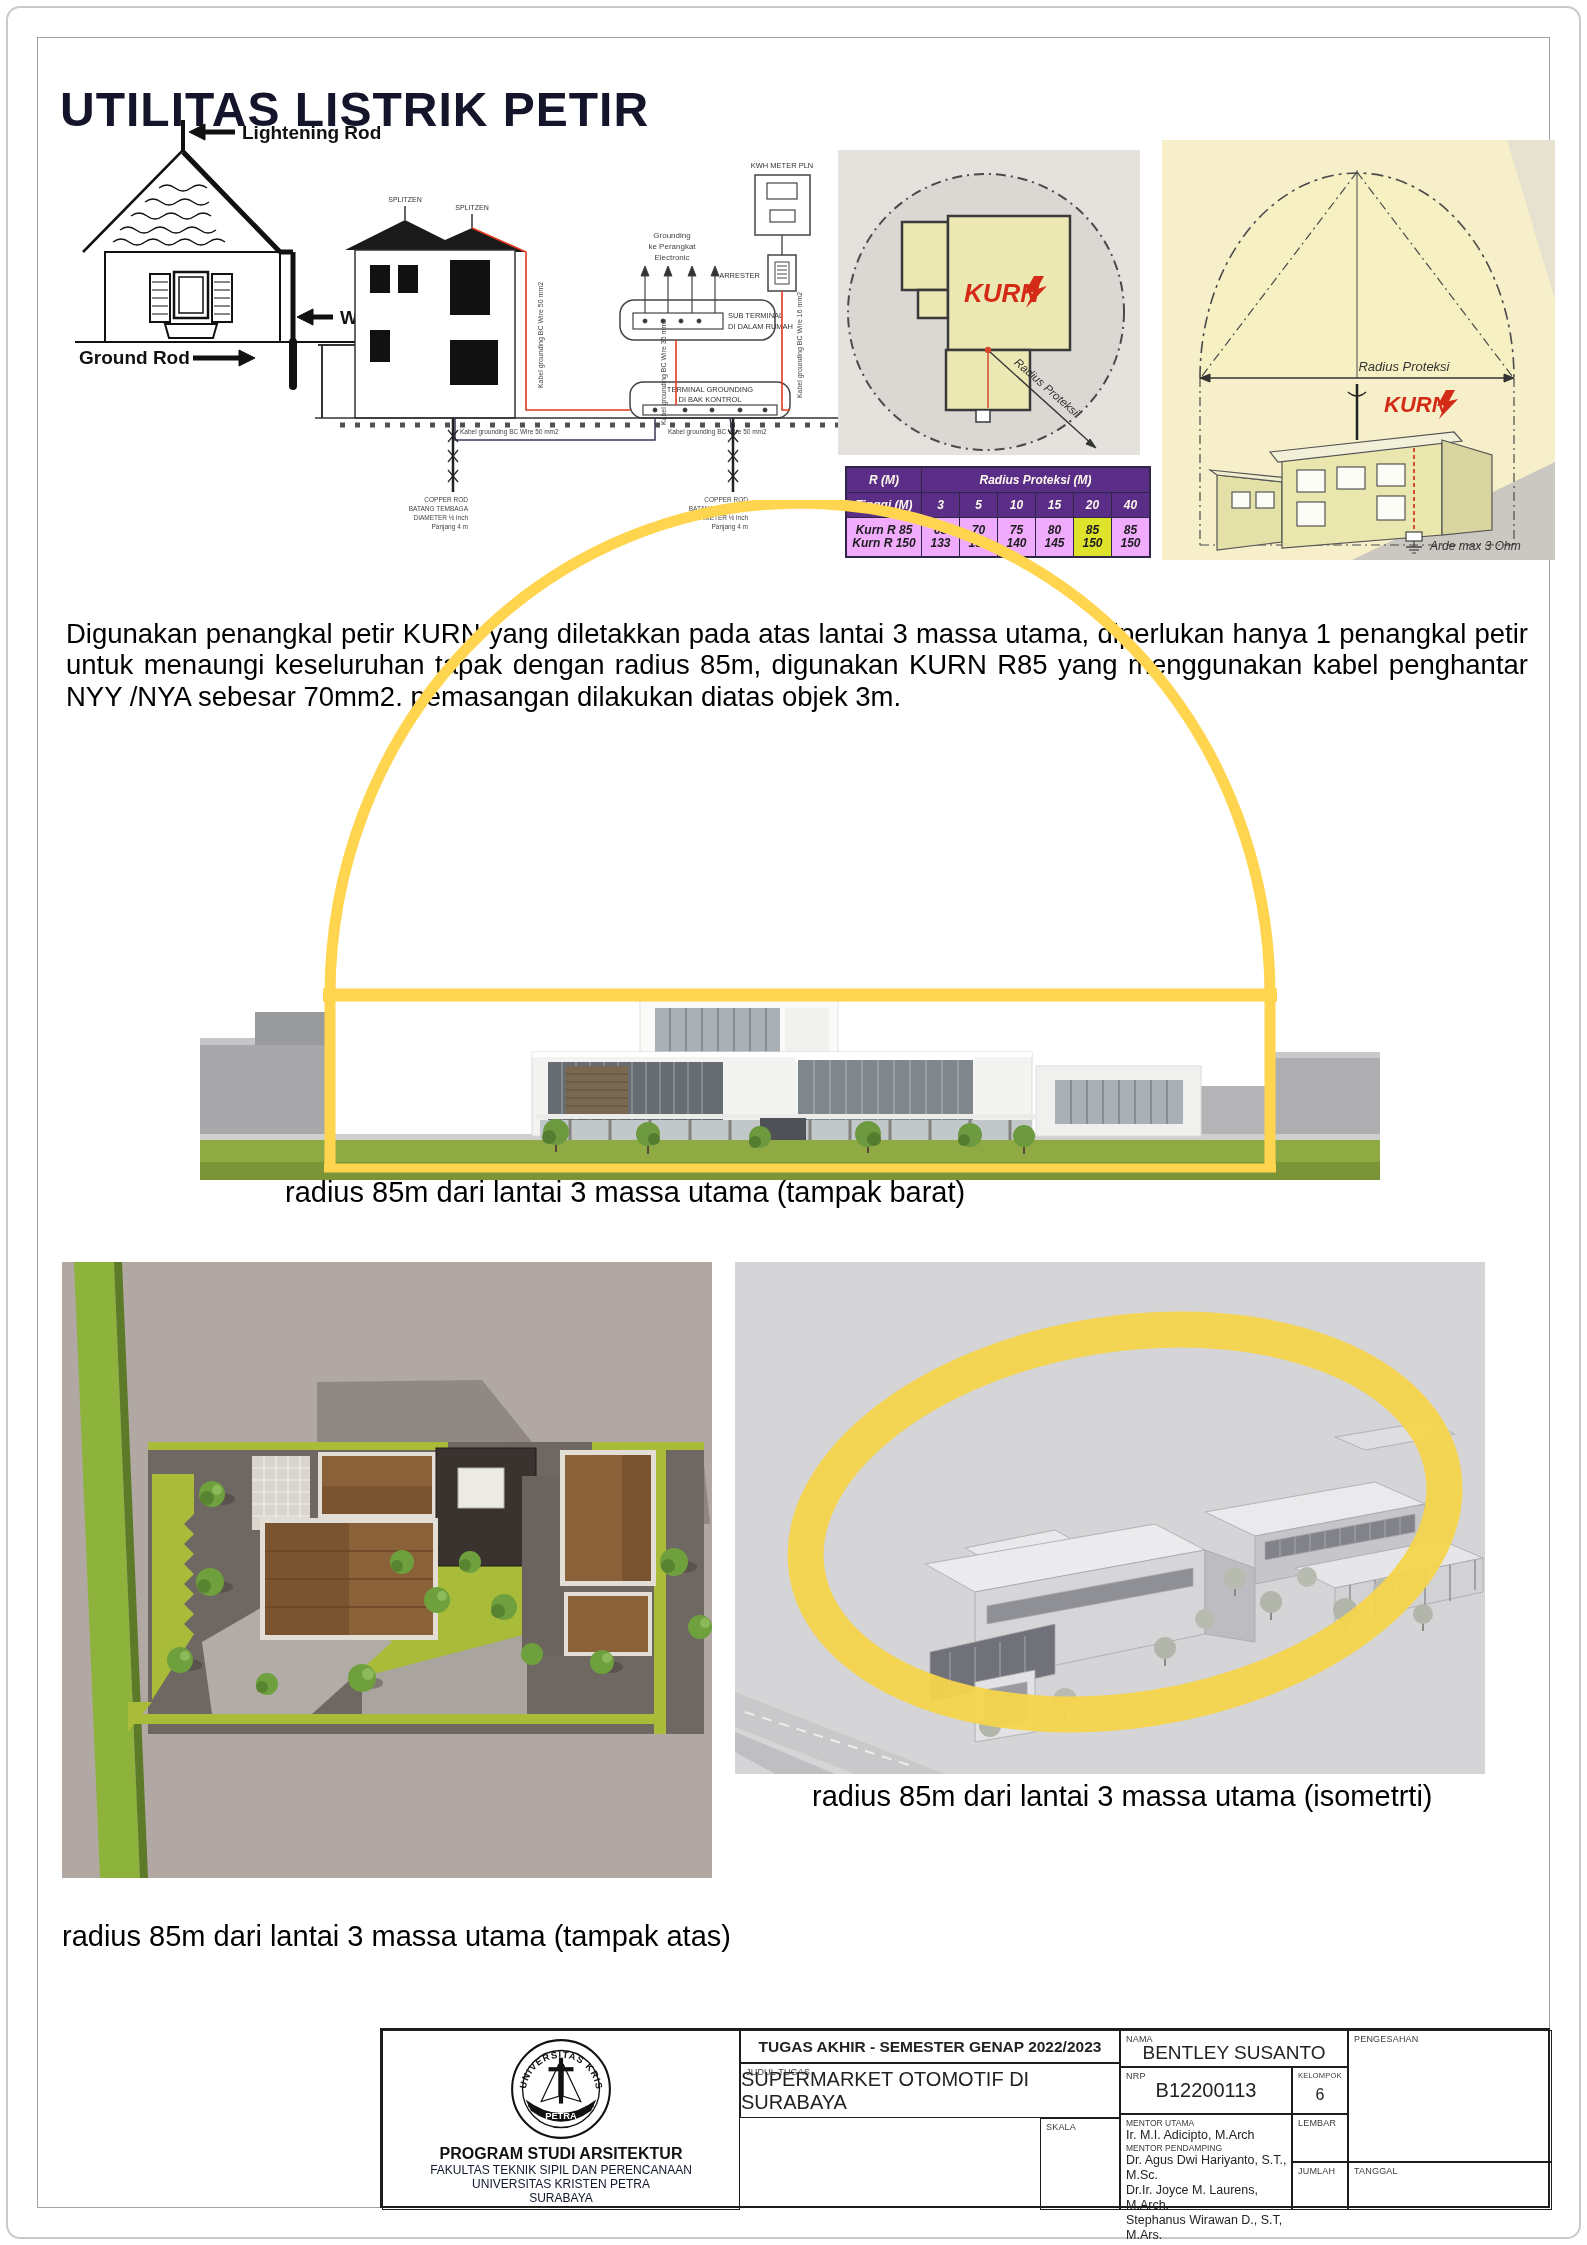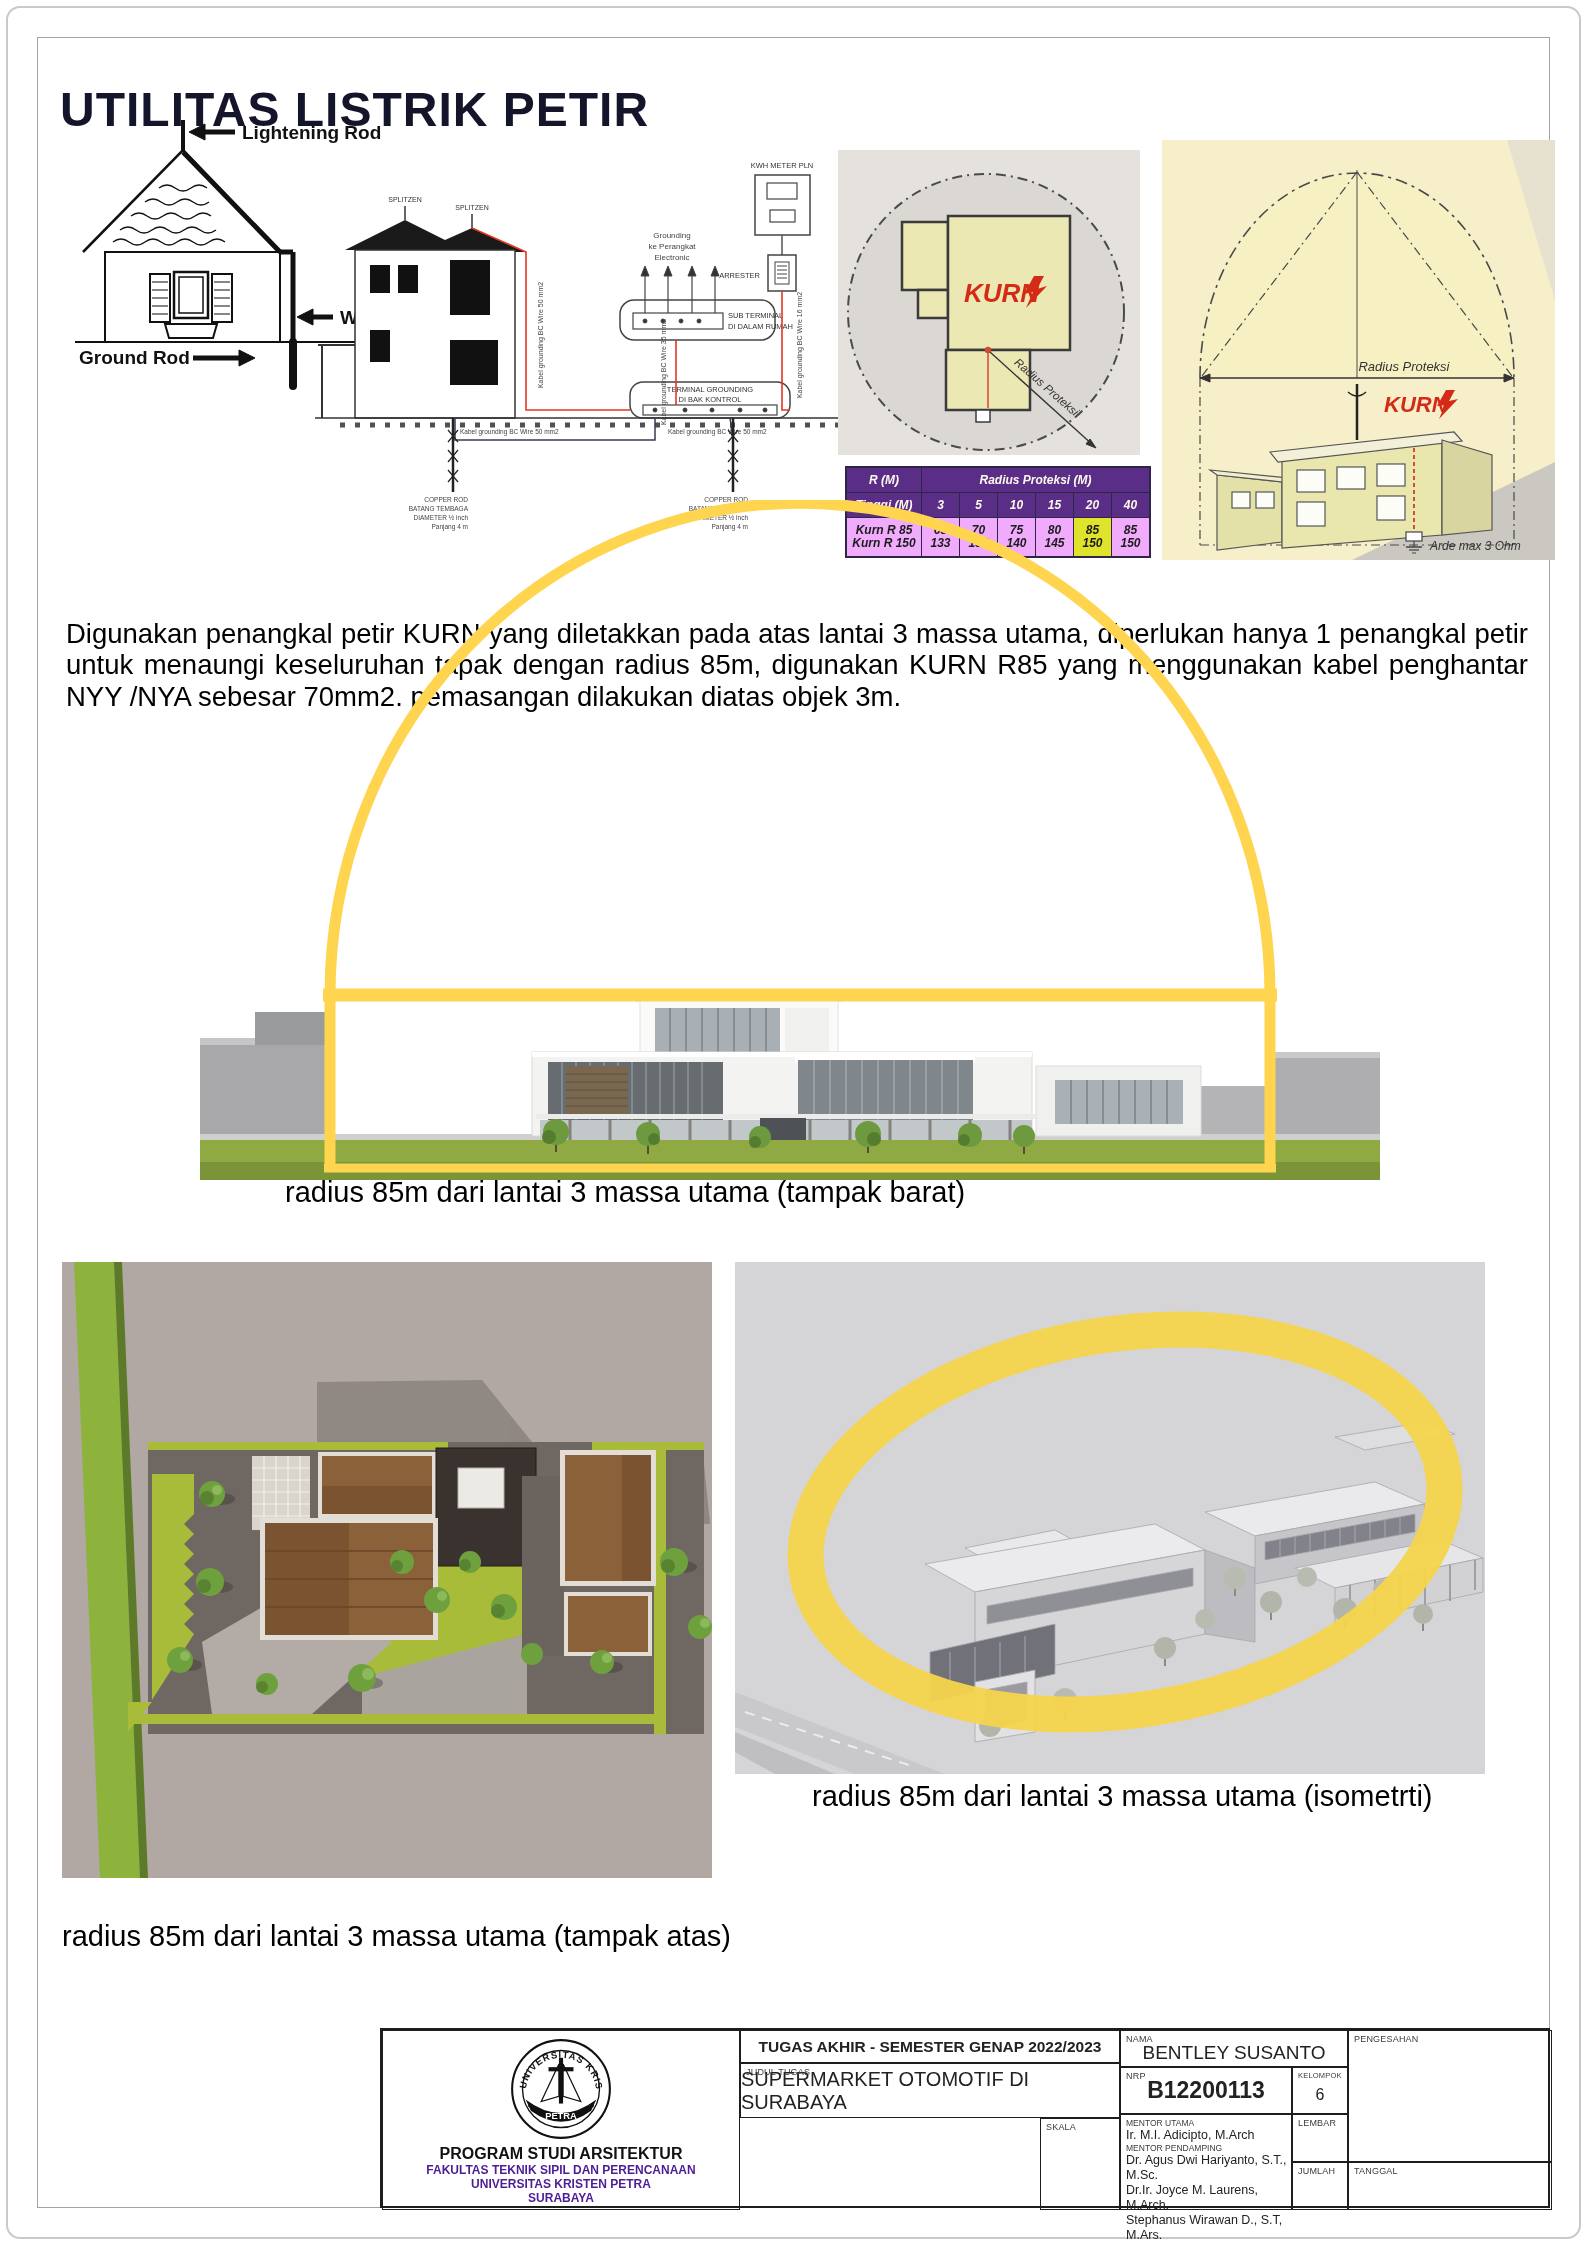--- a/index.html
+++ b/index.html
@@ -52,7 +52,7 @@
   .c-nama{left:738px;top:0;width:228px;height:37px;}
   .c-nama .tb-val{font-size:19px;padding-top:8px;box-sizing:border-box;}
   .c-nrp{left:738px;top:37px;width:172px;height:47px;}
-  .c-nrp .tb-val{font-size:23px;padding-top:0;box-sizing:border-box;font-weight:bold;}
+  .c-nrp .tb-val{font-size:20px;padding-top:0;box-sizing:border-box;}
   .c-kel{left:910px;top:37px;width:56px;height:47px;}
   .c-kel .tb-label{font-size:7.5px;}
   .c-kel .tb-val{font-size:16px;padding-top:8px;box-sizing:border-box;}

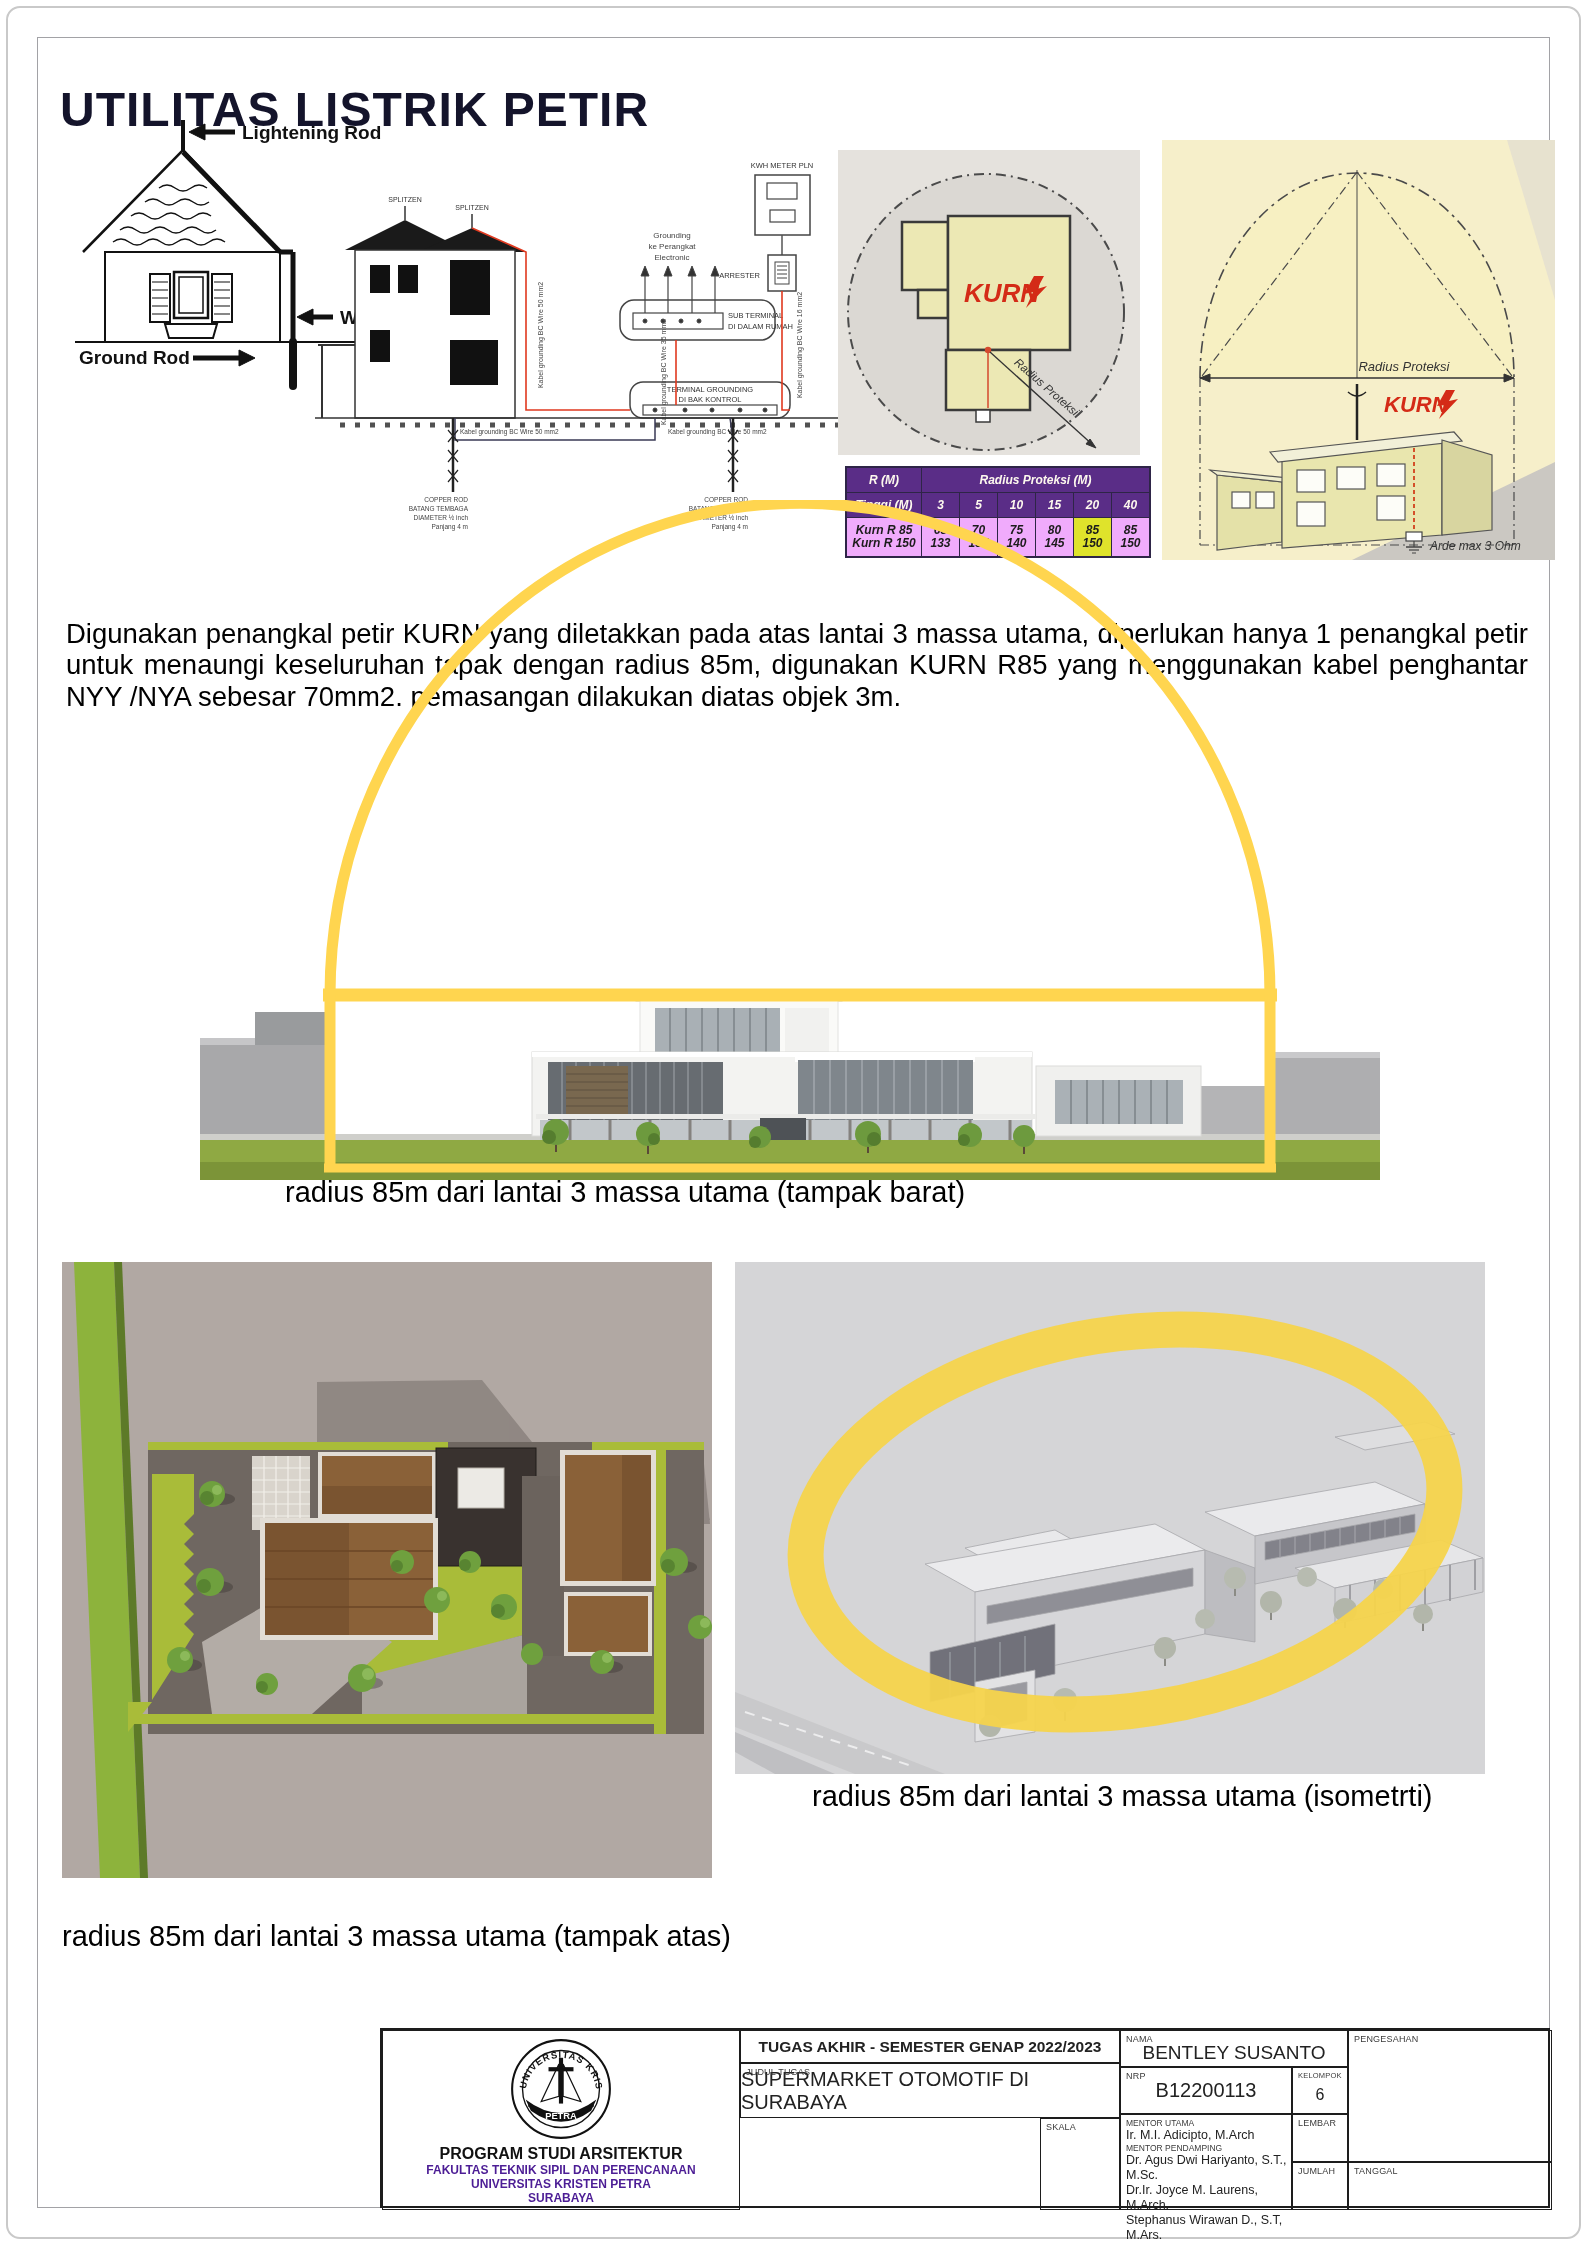--- a/index.html
+++ b/index.html
@@ -64,7 +64,7 @@
   .c-peng{left:966px;top:0;width:204px;height:132px;}
   .c-tgl{left:966px;top:132px;width:204px;height:48px;}
   .prodi{font-weight:bold;font-size:16px;color:#111;margin-top:4px;}
-  .fak{font-size:12px;color:#4c1d95;line-height:14px;text-align:center;font-weight:bold;}
+  .fak{font-size:12px;color:#0f172a;line-height:14px;text-align:center;}
   svg text{font-family:"Liberation Sans",sans-serif;}
 </style>
 </head>

